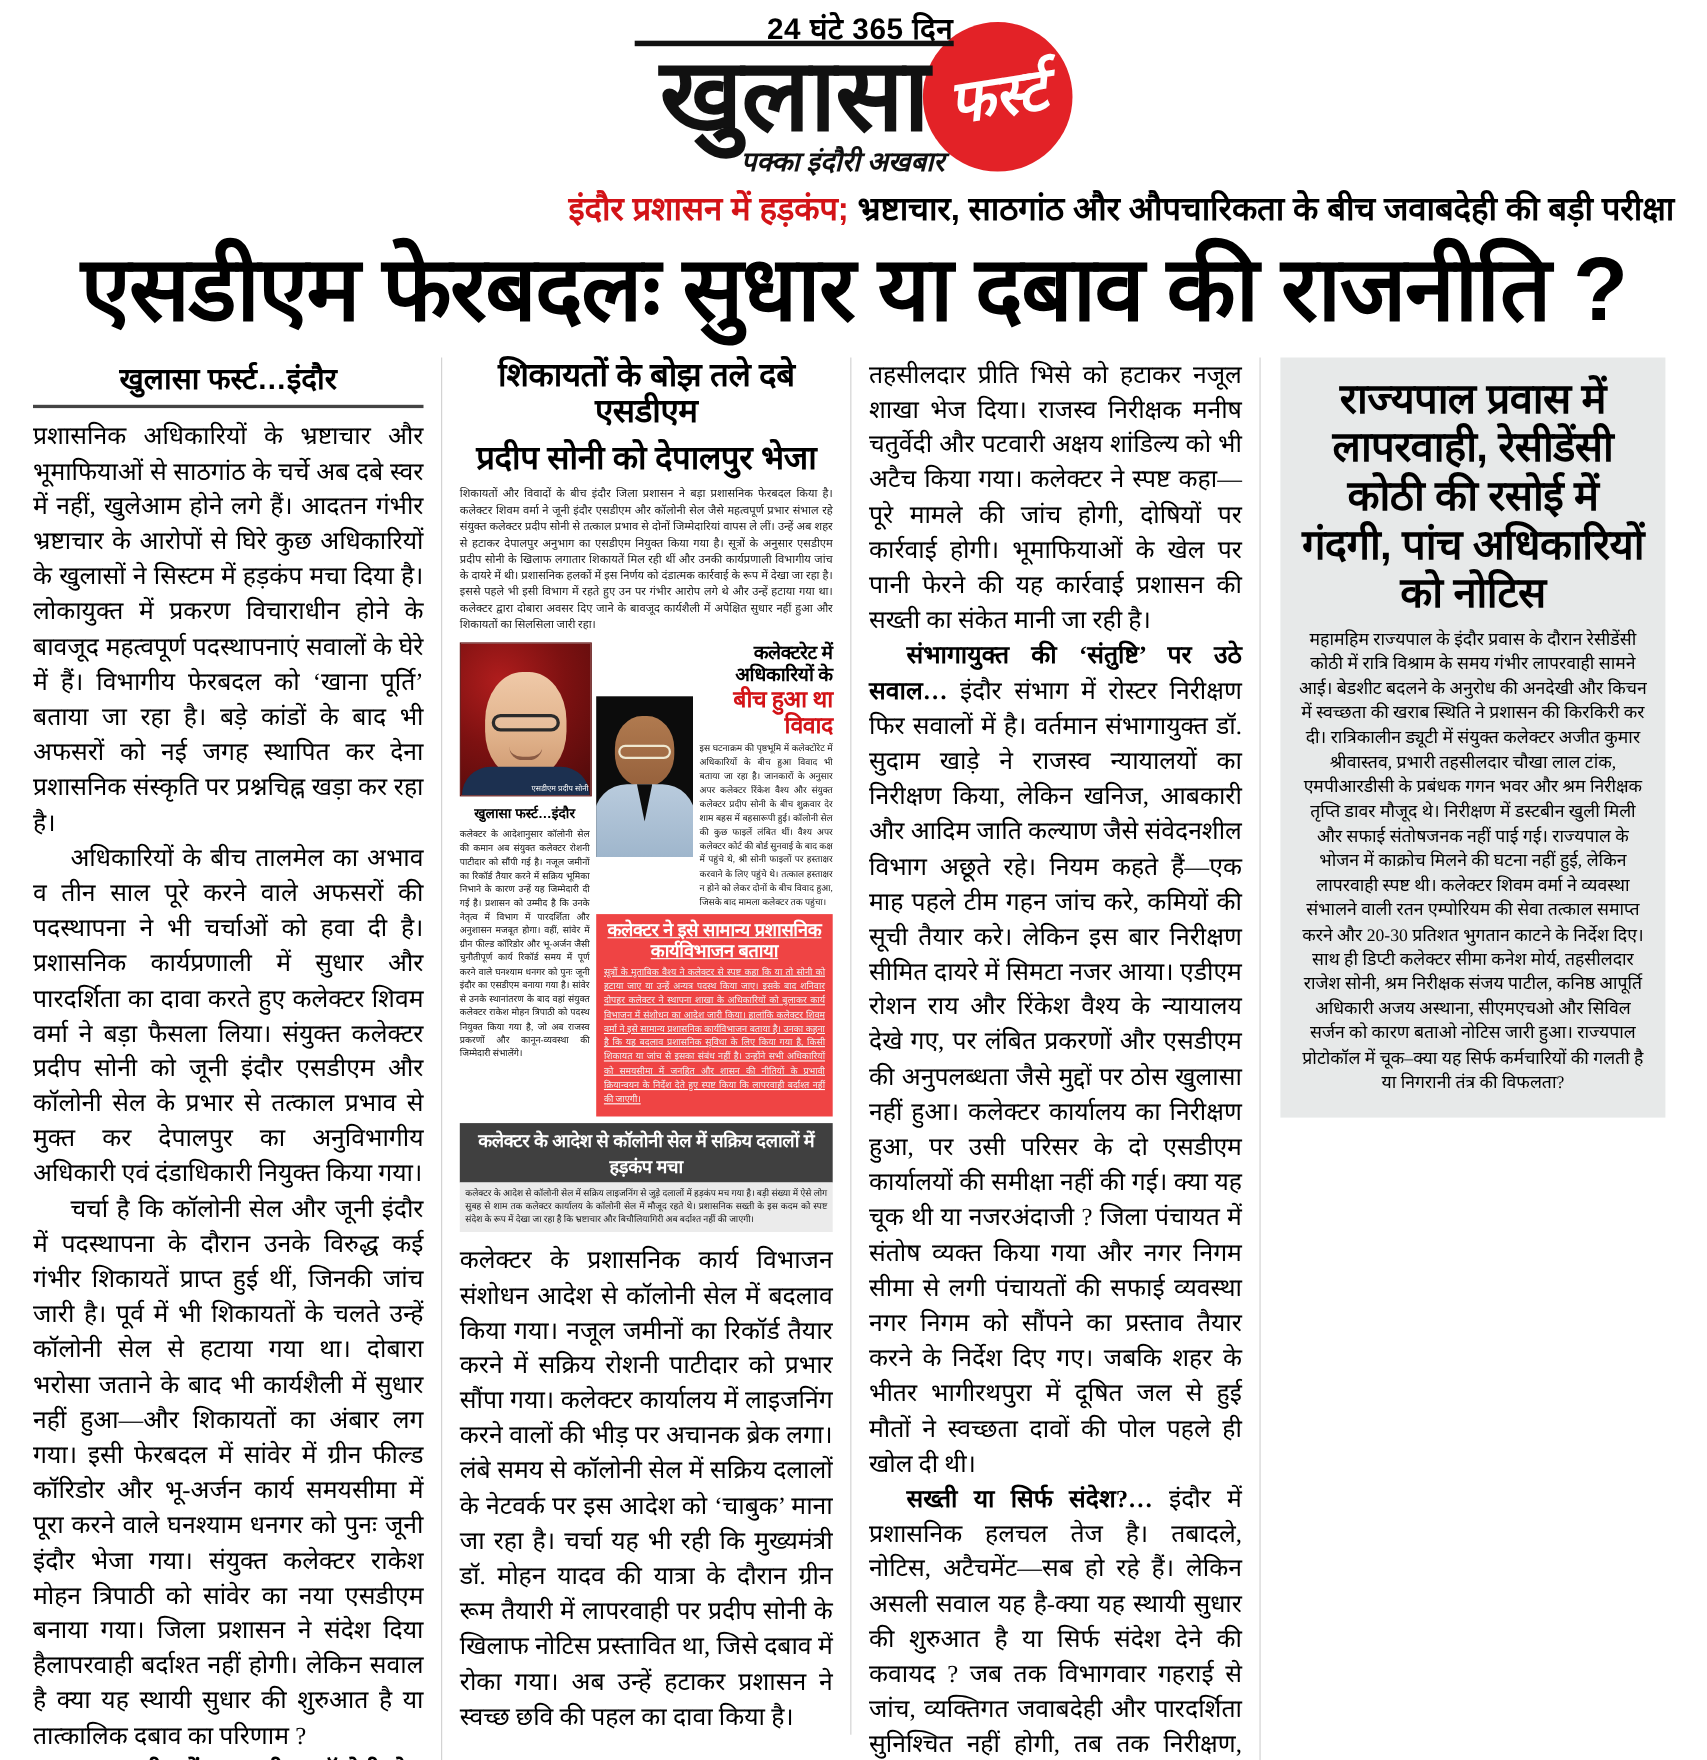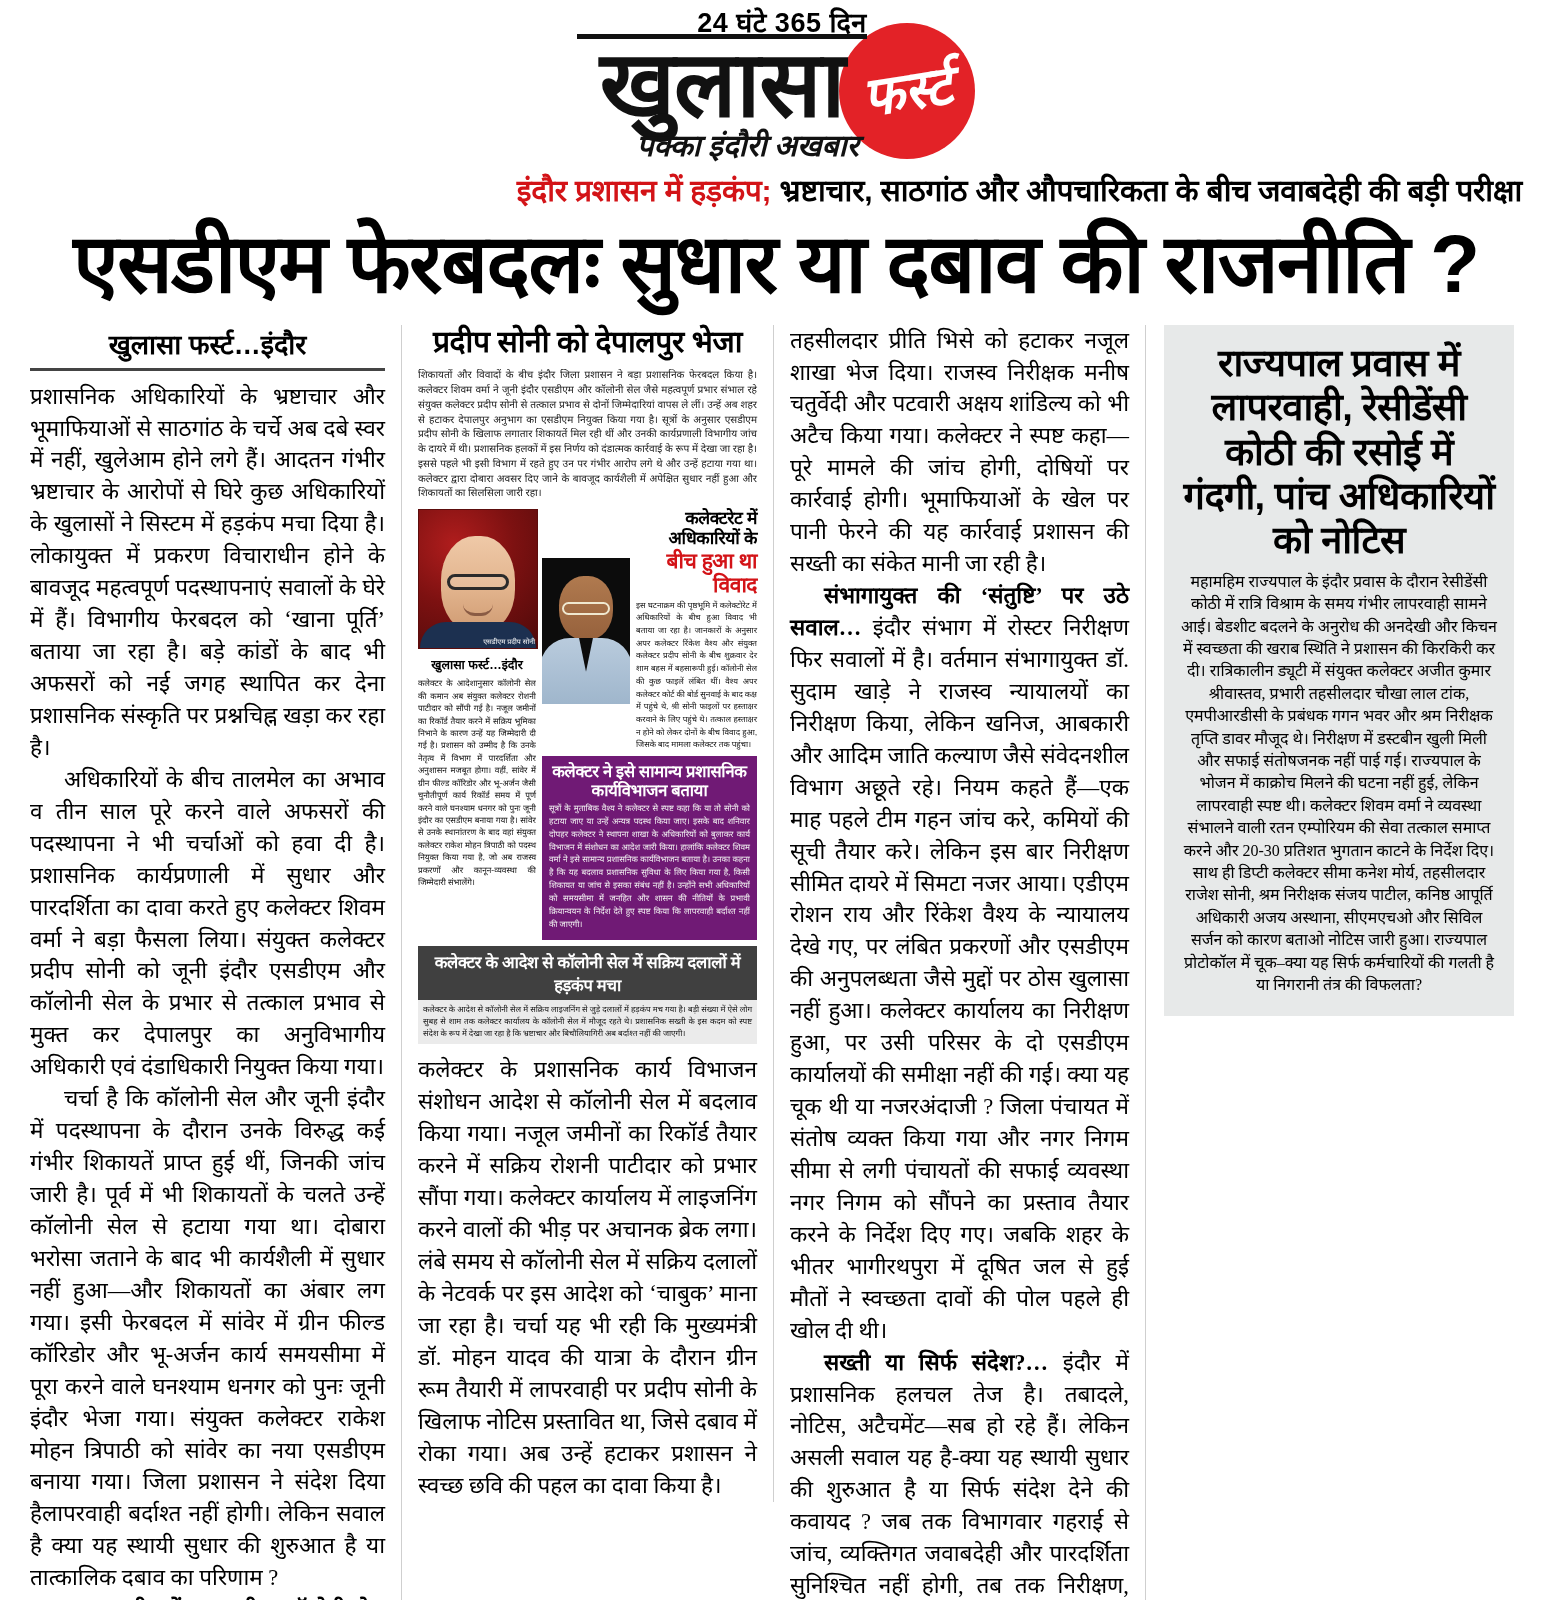--- a/index.html
+++ b/index.html
@@ -31,7 +31,7 @@
   }
   .logo-tag{
     font-family:"Liberation Serif","DejaVu Serif",serif;
-    font-style:italic;font-weight:bold;font-size:30px;color:#111;
+    font-style:italic;font-weight:bold;font-size:25px;color:#111;
     margin-top:-4px;text-align:right;padding-right:8px;
   }
   .logo-badge{

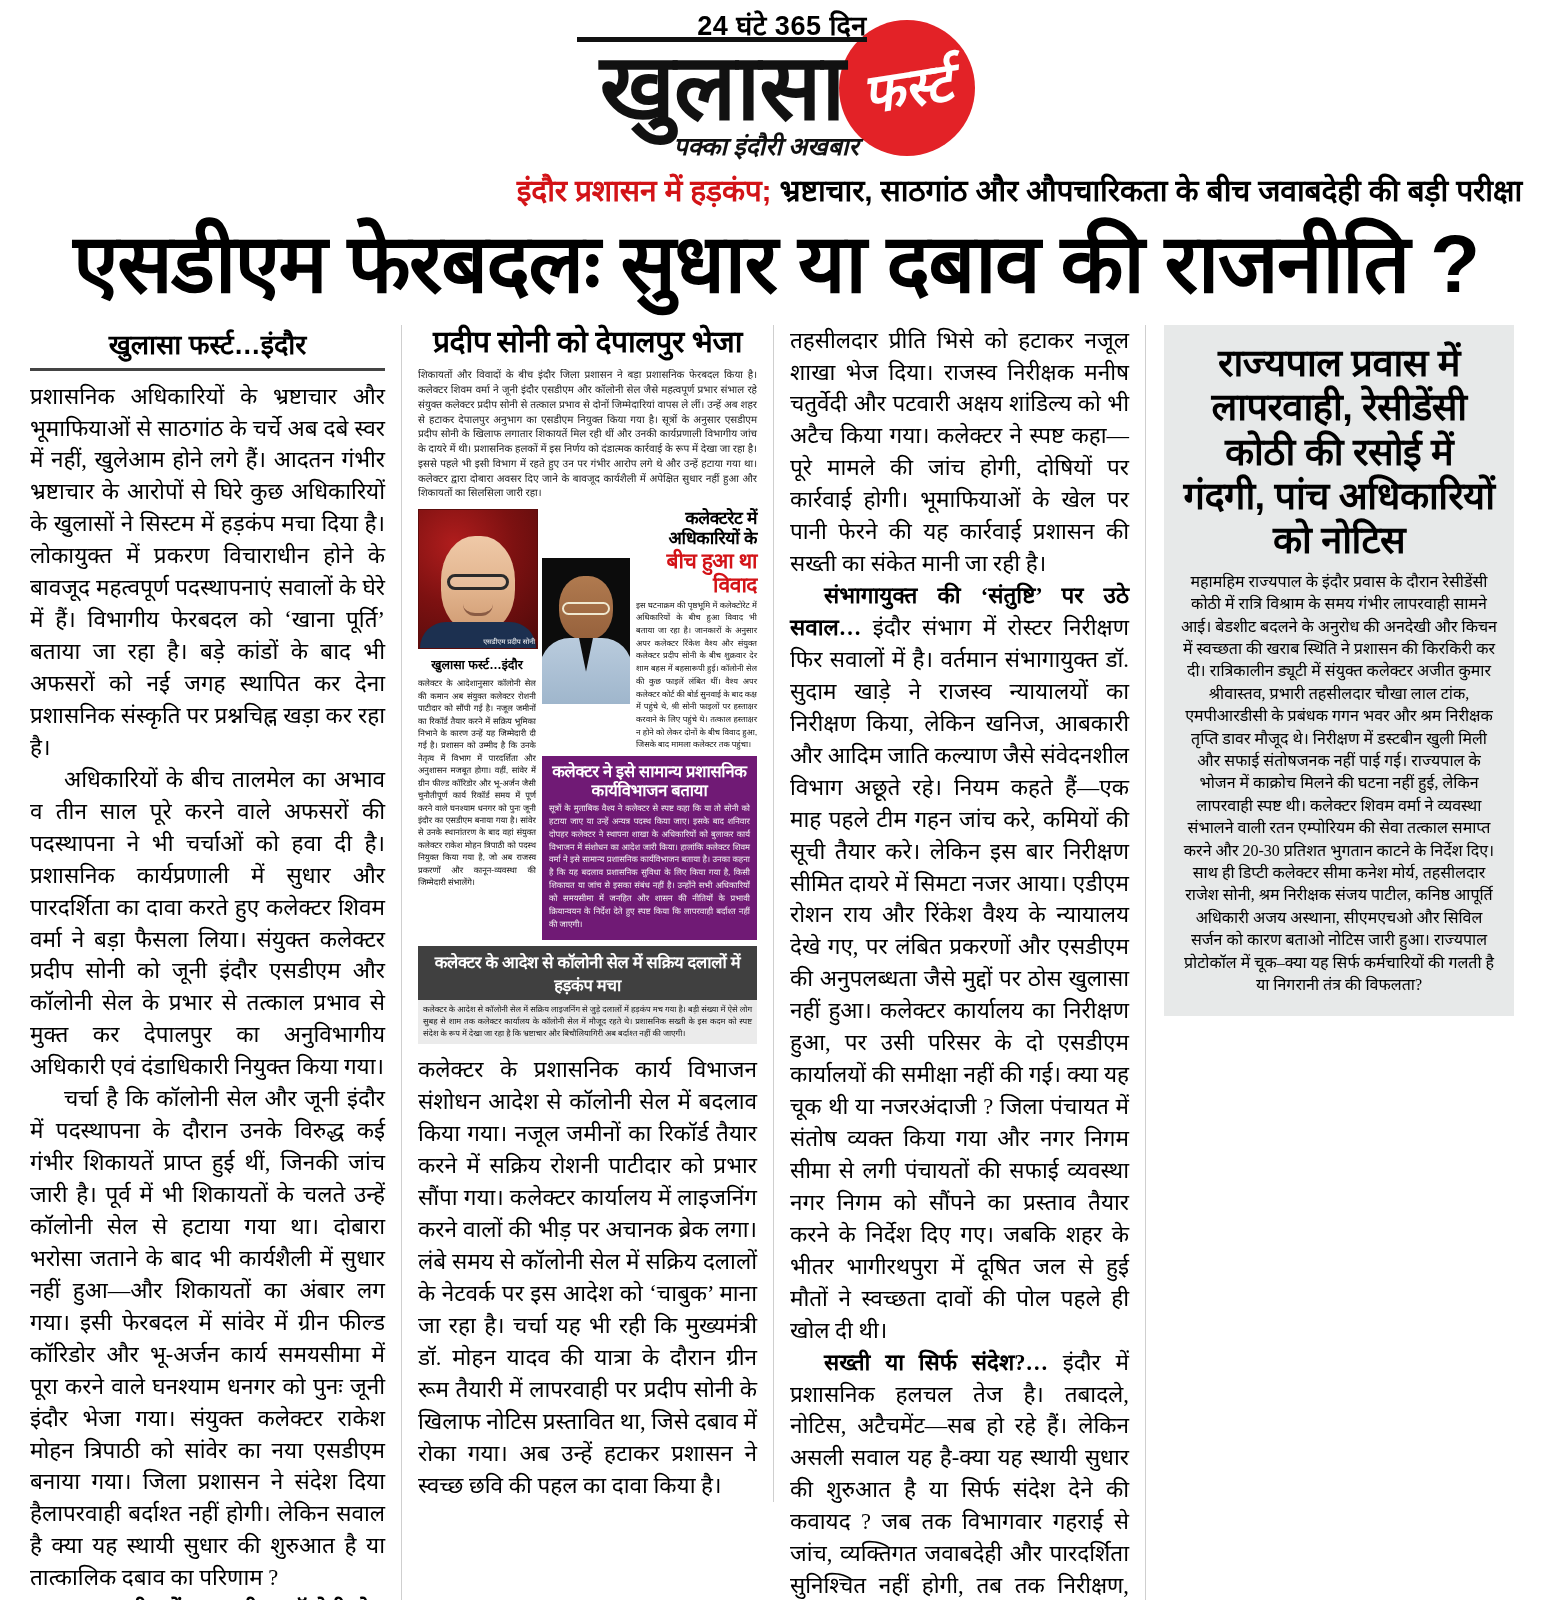--- a/index.html
+++ b/index.html
@@ -255,6 +255,7 @@
     </div>
 
     <div class="col c2">
+      <div class="sub-head">शिकायतों के बोझ तले दबे एसडीएम</div>
       <div class="sub-head" style="margin-bottom:10px;">प्रदीप सोनी को देपालपुर भेजा</div>
       <p class="tiny-intro">शिकायतों और विवादों के बीच इंदौर जिला प्रशासन ने बड़ा प्रशासनिक फेरबदल किया है। कलेक्टर शिवम वर्मा ने जूनी इंदौर एसडीएम और कॉलोनी सेल जैसे महत्वपूर्ण प्रभार संभाल रहे संयुक्त कलेक्टर प्रदीप सोनी से तत्काल प्रभाव से दोनों जिम्मेदारियां वापस ले लीं। उन्हें अब शहर से हटाकर देपालपुर अनुभाग का एसडीएम नियुक्त किया गया है। सूत्रों के अनुसार एसडीएम प्रदीप सोनी के खिलाफ लगातार शिकायतें मिल रही थीं और उनकी कार्यप्रणाली विभागीय जांच के दायरे में थी। प्रशासनिक हलकों में इस निर्णय को दंडात्मक कार्रवाई के रूप में देखा जा रहा है। इससे पहले भी इसी विभाग में रहते हुए उन पर गंभीर आरोप लगे थे और उन्हें हटाया गया था। कलेक्टर द्वारा दोबारा अवसर दिए जाने के बावजूद कार्यशैली में अपेक्षित सुधार नहीं हुआ और शिकायतों का सिलसिला जारी रहा।</p>
 

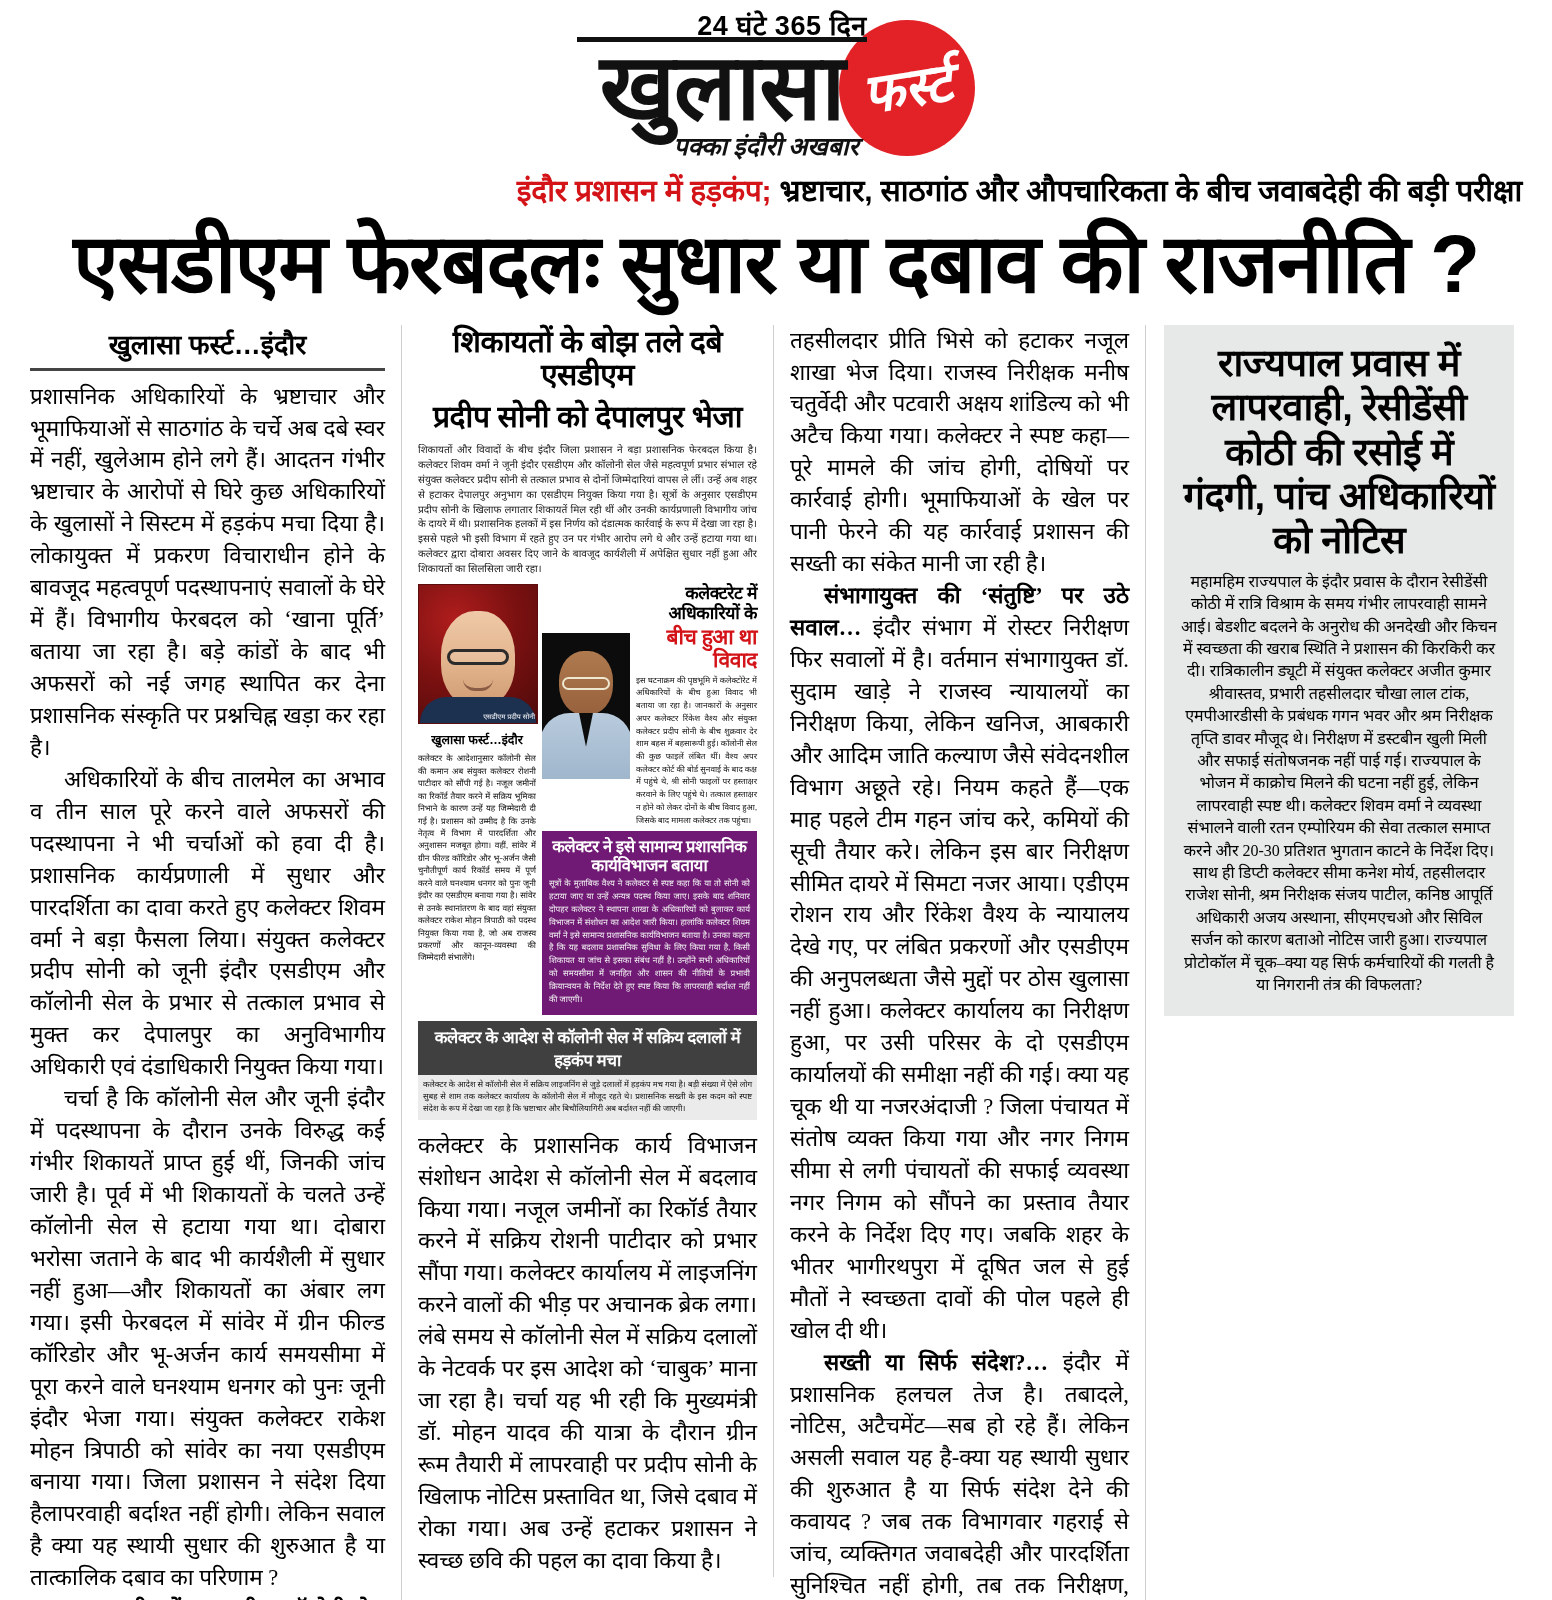--- a/index.html
+++ b/index.html
@@ -183,7 +183,7 @@
     font-family:"Liberation Serif","DejaVu Serif",serif;
     font-size:8.2px;line-height:1.55;text-align:justify;color:#111;margin:0;
   }
-  .black-box{background:#701a75;color:#fff;padding:6px 7px 8px;margin-top:4px;}
+  .black-box{background:#ef4444;color:#fff;padding:6px 7px 8px;margin-top:4px;text-decoration:underline;}
   .black-box h4{
     margin:0 0 4px;font-family:"Liberation Sans","DejaVu Sans",sans-serif;
     font-weight:bold;font-size:16.5px;text-align:center;line-height:1.12;

